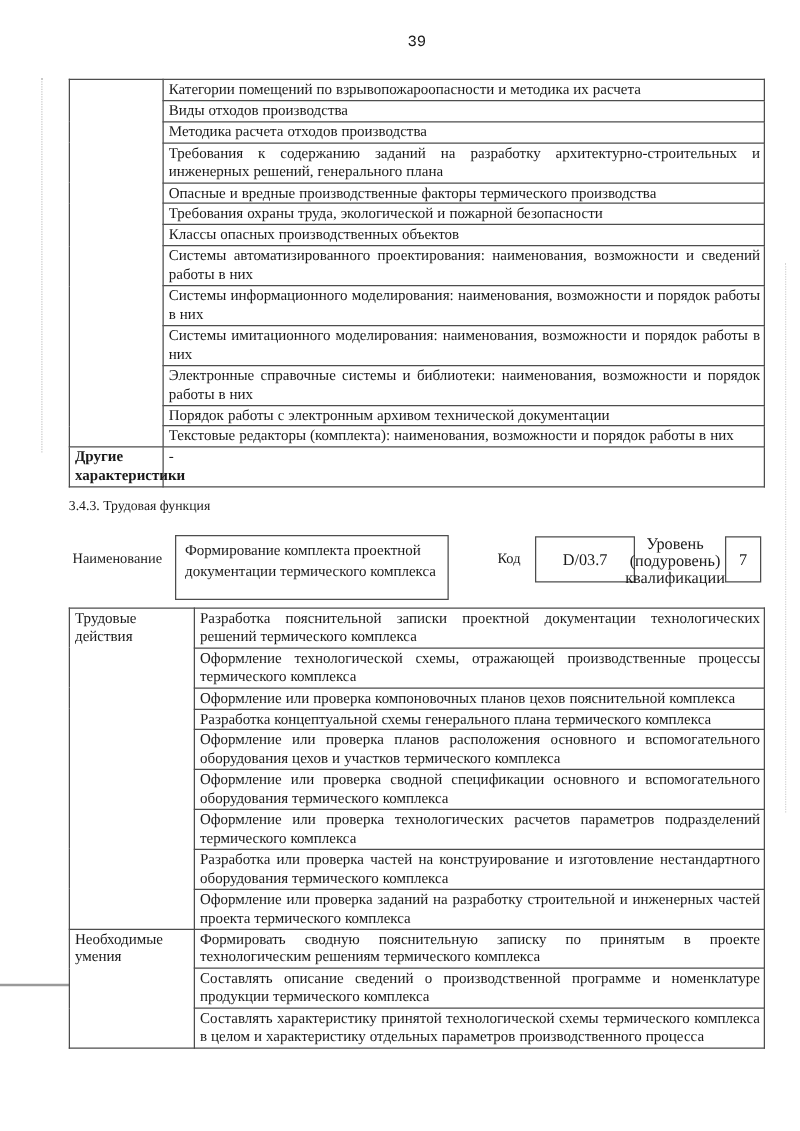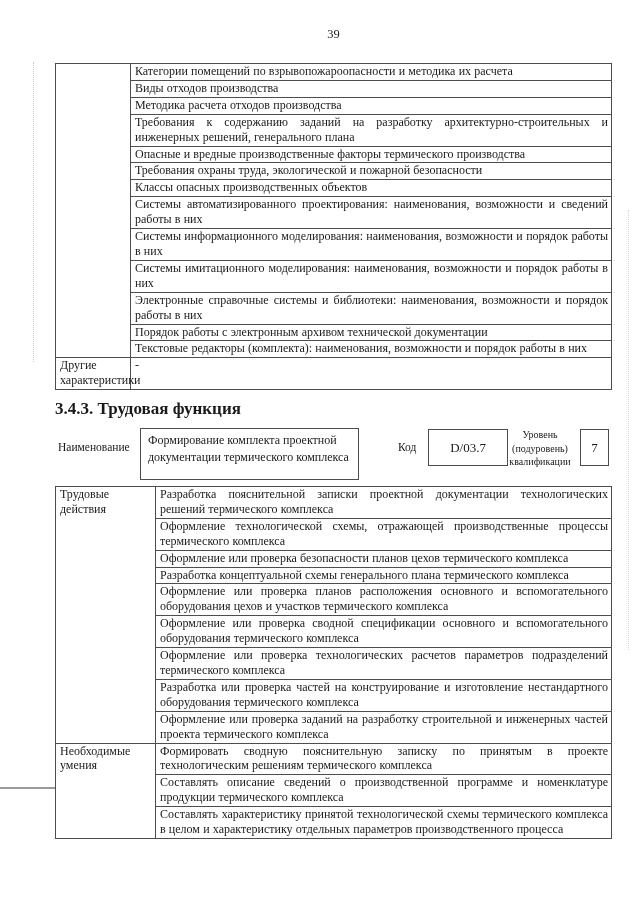--- a/index.html
+++ b/index.html
@@ -13,7 +13,7 @@
   }
   .page-num {
     position: absolute; top: 27px; left: 55px; width: 557px;
-    text-align: center; font-size: 12.5px;
+    text-align: center; font-size: 12.5px; font-family: Liberation Mono, monospace;
   }
   table { border-collapse: collapse; table-layout: fixed; padding-left: 20px; }
   td {

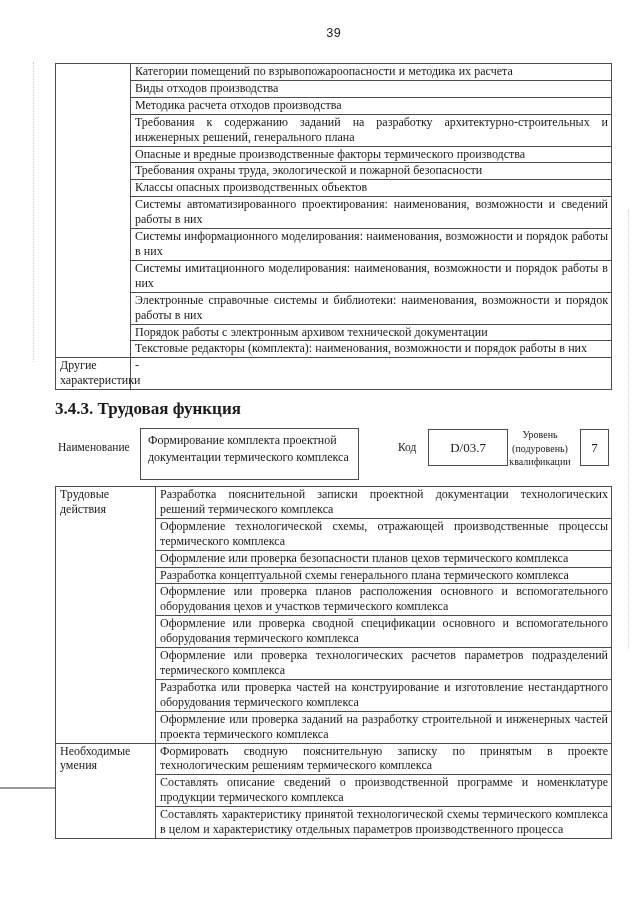--- a/index.html
+++ b/index.html
@@ -25,7 +25,7 @@
     word-spacing: 0.2px;
   }
   .t1 { position: absolute; top: 63px; left: 55px; width: 557px; }
-  .t1 .col1 { width: 75px; }
+  .t1 .col1 { width: 75px; font-weight: bold; }
   .t2 { position: absolute; top: 486px; left: 55px; width: 557px; }
   .t2 .col1 { width: 100px; margin-left: 12px; }
   .cell-text { text-align: justify; text-align-last: left; }

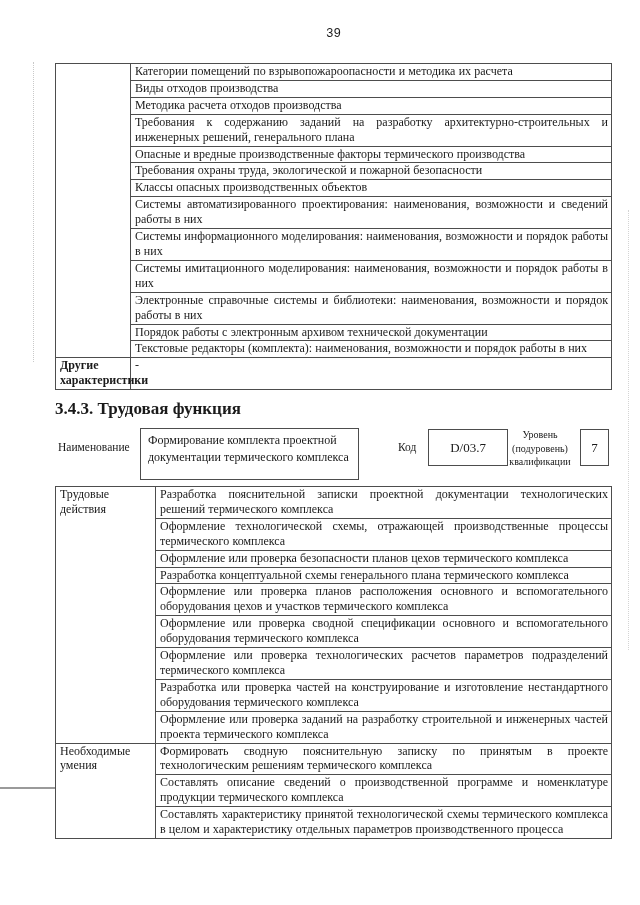--- a/index.html
+++ b/index.html
@@ -31,7 +31,7 @@
   .cell-text { text-align: justify; text-align-last: left; }
   .section-heading {
     position: absolute; top: 399px; left: 55px;
-    font-size: 17px; font-weight: bold;
+    font-size: 11px; font-weight: normal;
   }
   .name-block { position: absolute; top: 0; left: 0; width: 640px; height: 0; }
   .nb-label { position: absolute; top: 441px; left: 58px; font-size: 11.5px; }

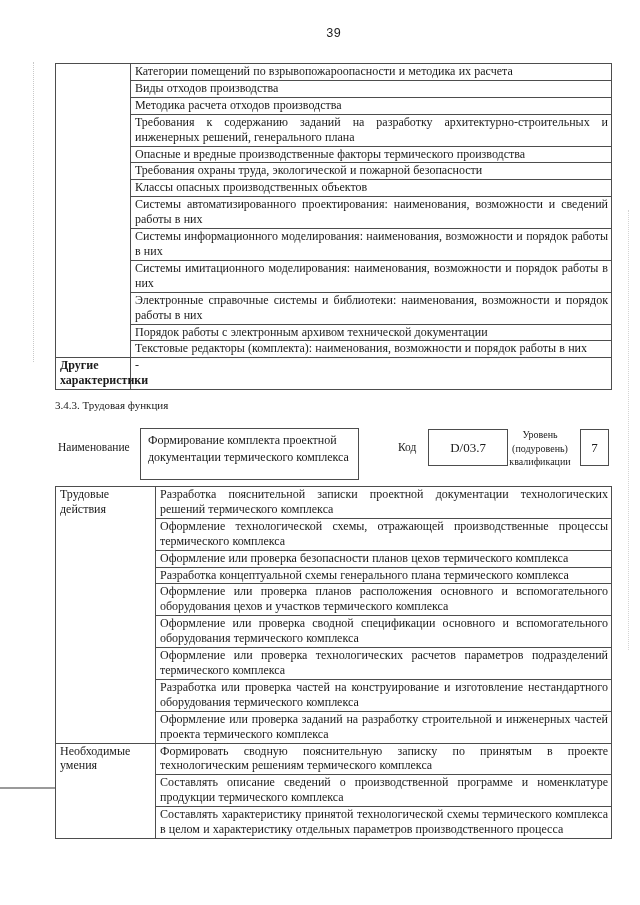--- a/index.html
+++ b/index.html
@@ -49,7 +49,7 @@
   }
   .nb-level {
     position: absolute; top: 428px; left: 498px; width: 84px;
-    font-size: 10px; line-height: 13.5px; text-align: center;
+    font-size: 13px; line-height: 13.5px; text-align: center;
   }
   .nb-levelval {
     top: 429px; left: 580px; width: 29px; height: 37px;

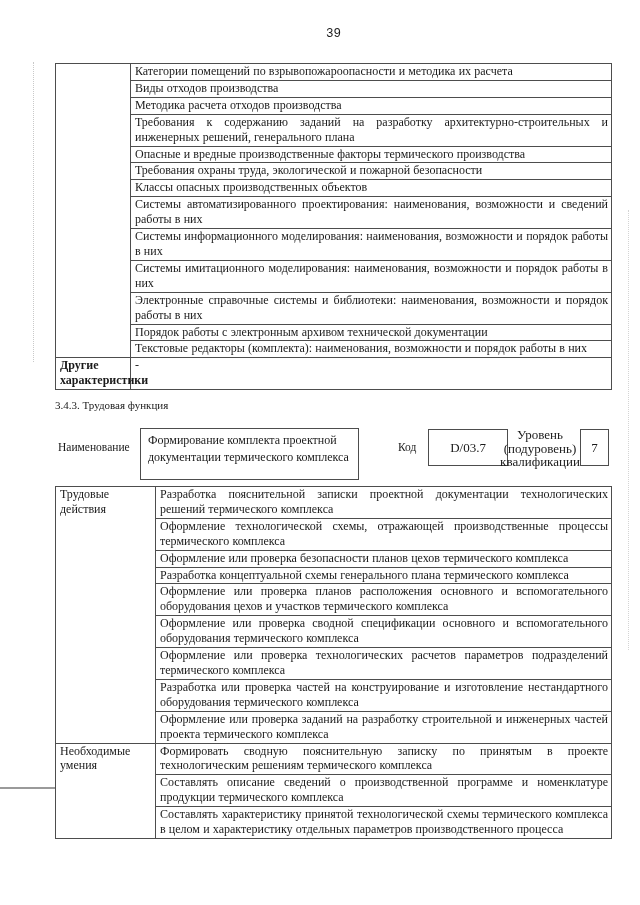--- a/index.html
+++ b/index.html
@@ -139,7 +139,7 @@
         <td class="cell-text">Оформление технологической схемы, отражающей производственные процессы термического комплекса</td>
       </tr>
   <tr>
-        <td class="cell-text">Оформление или проверка безопасности планов цехов термического комплекса</td>
+        <td class="cell-text">Оформление или проверка компоновочных планов цехов пояснительной комплекса</td>
       </tr>
   <tr>
         <td class="cell-text">Разработка концептуальной схемы генерального плана термического комплекса</td>

